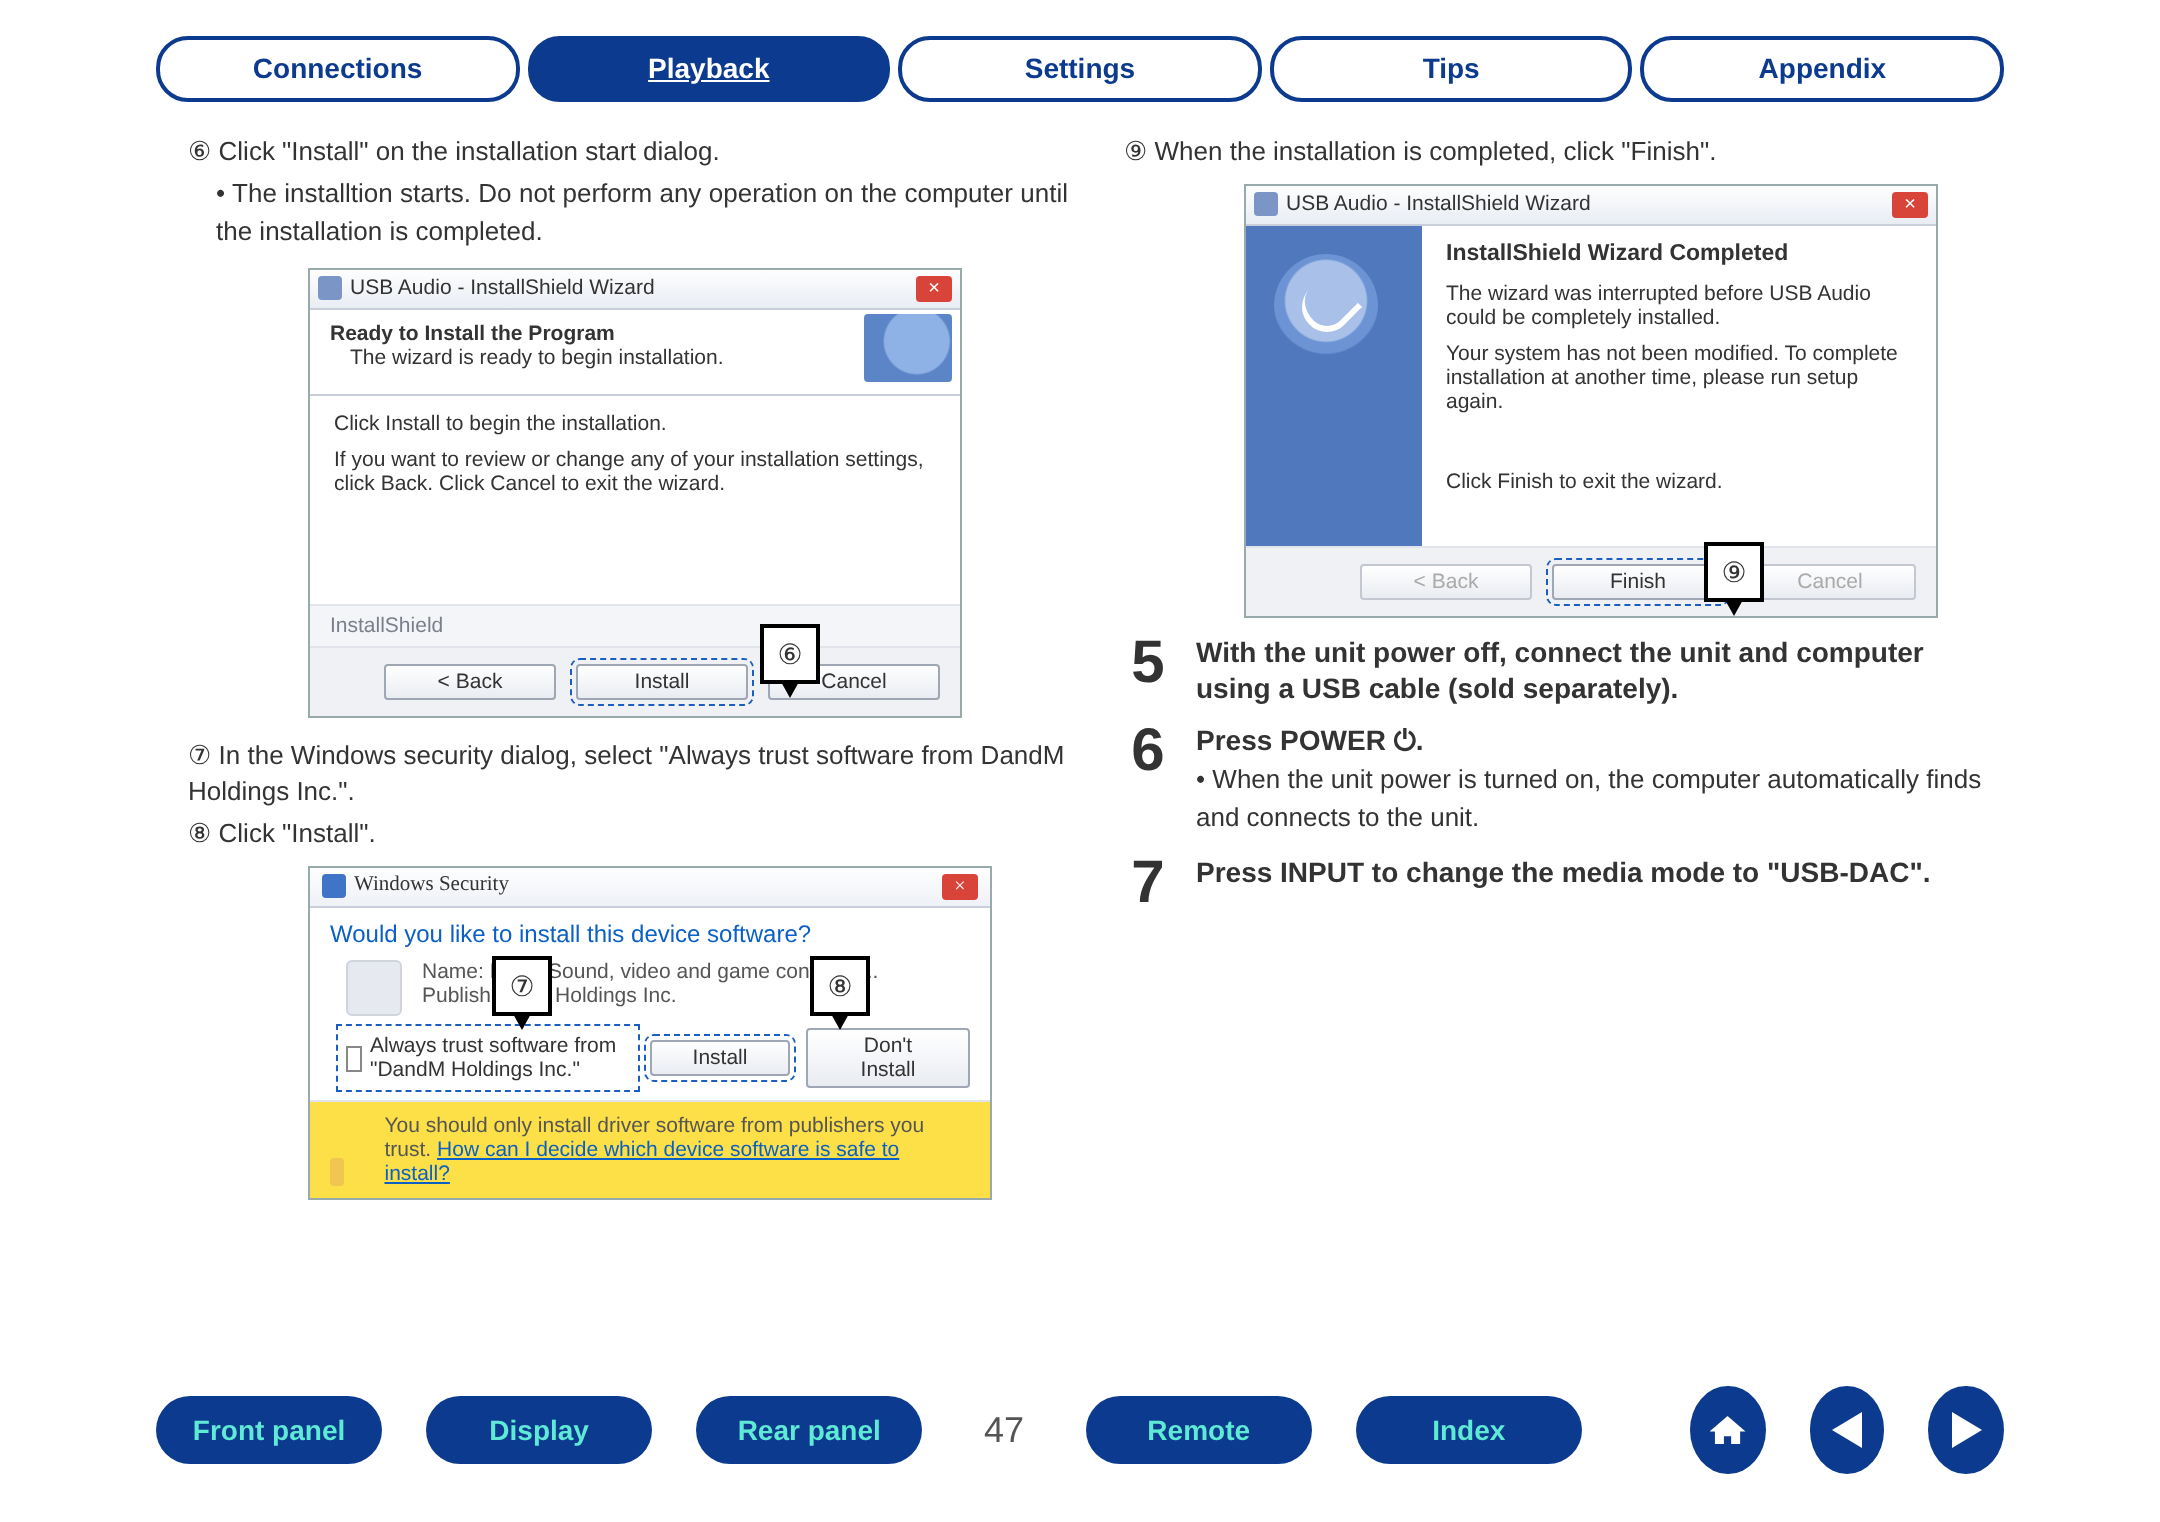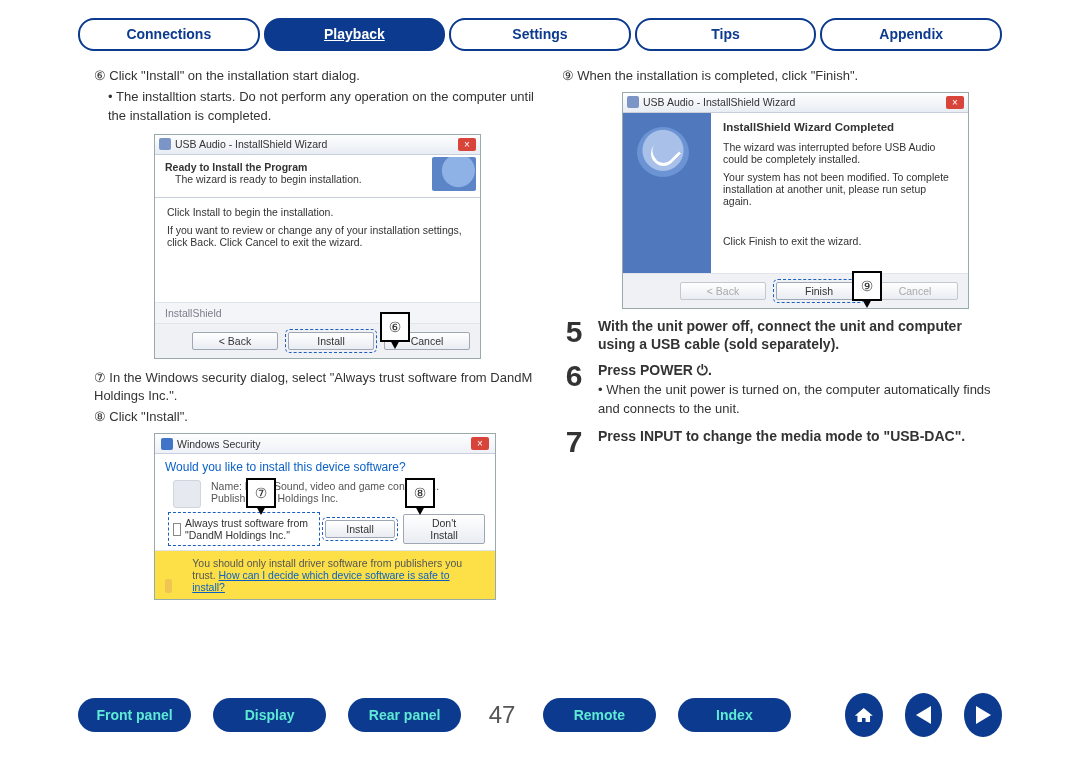--- a/index.html
+++ b/index.html
@@ -317,7 +317,7 @@
             <div class="fh">InstallShield Wizard Completed</div>
             <div>The wizard was interrupted before USB Audio could be completely installed.</div>
             <div style="height:6px;"></div>
-            <div>Your system has not been modified. To complete installation at another unit, please run setup again.</div>
+            <div>Your system has not been modified. To complete installation at another time, please run setup again.</div>
             <div style="height:28px;"></div>
             <div>Click Finish to exit the wizard.</div>
           </div>

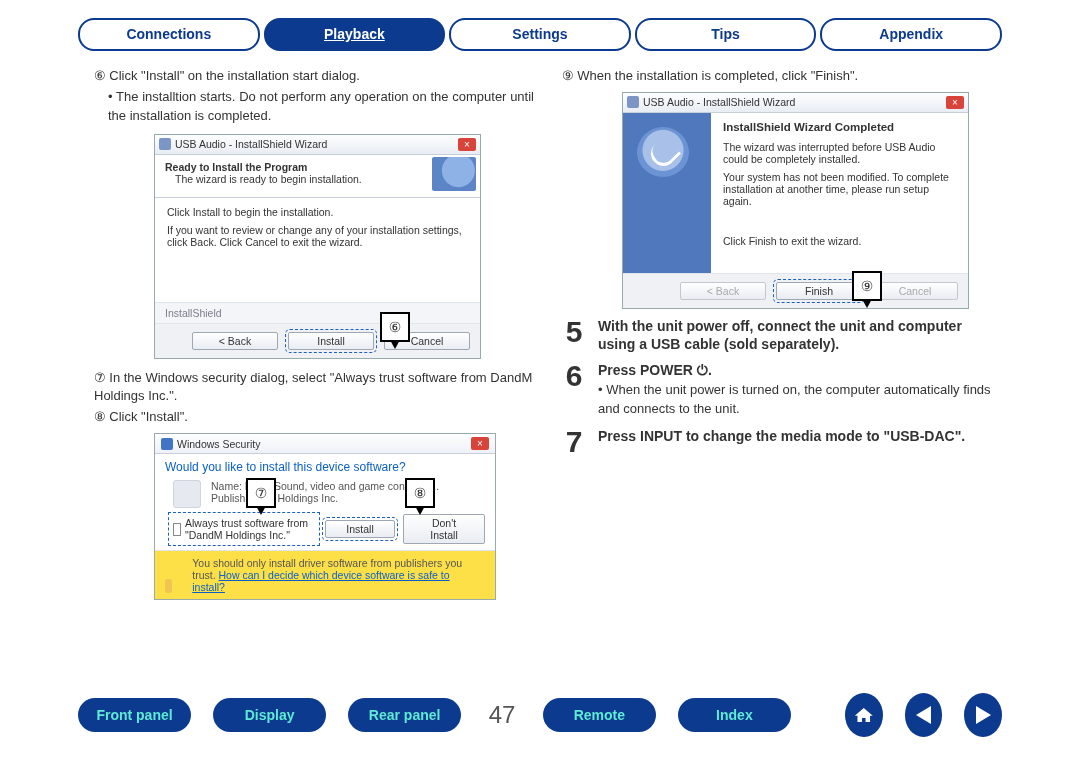--- a/index.html
+++ b/index.html
@@ -129,8 +129,8 @@
     background:#fff;
   }
   .secdialog .titlebar2 {
-    display:flex; align-items:center; background:linear-gradient(#fefefe,#eef1f7);
-    padding:3px 6px; border-bottom:1px solid #c8cfdb;
+    display:flex; align-items:flex-start; background:linear-gradient(#fefefe,#eef1f7);
+    padding:3px 6px; border-bottom:1px solid #c8cfdb;font-family:Liberation Serif, serif;
   }
   .secdialog .titlebar2 .shield { width:12px;height:12px; background:#3f74c6; border-radius:2px; margin-right:4px;}
   .secdialog .titlebar2 .close { margin-left:auto; background:#d9443a; color:#fff; width:18px;height:13px; text-align:center; border-radius:2px; font-size:10px; line-height:13px;}

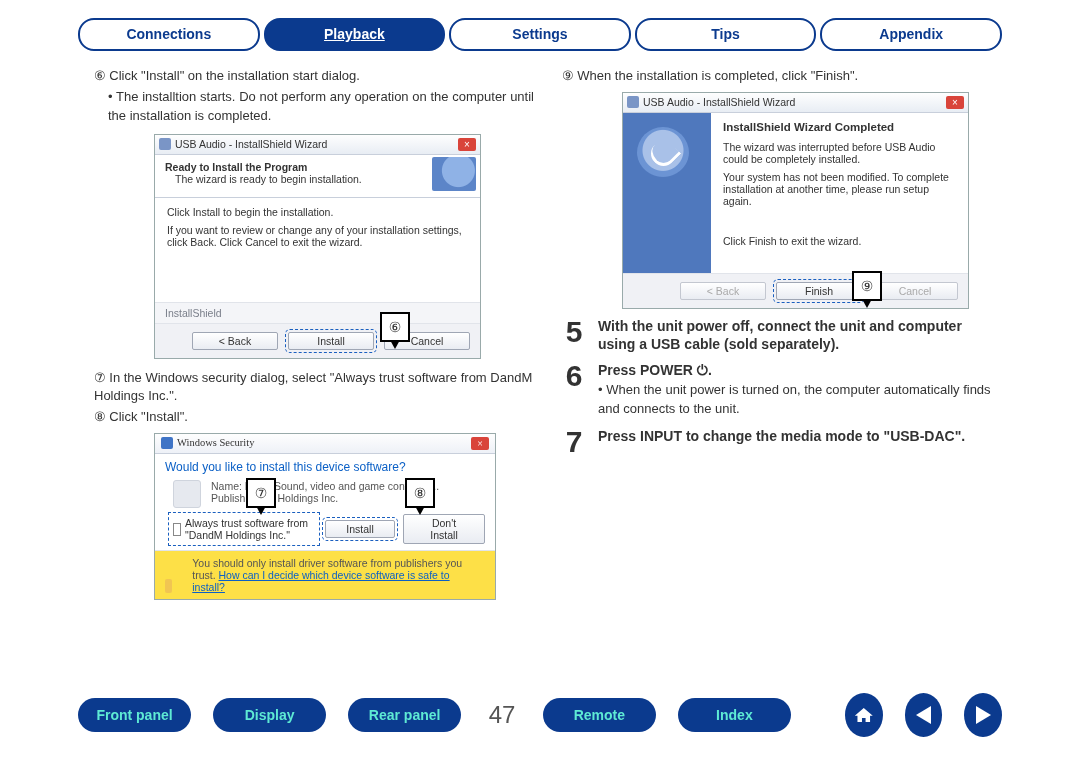--- a/index.html
+++ b/index.html
@@ -186,7 +186,7 @@
     padding:9px 0; font-size:14px; font-weight:bold;
     width:132px; text-align:center; cursor:pointer;
   }
-  .pagenum { font-size:24px; color:#555; width:44px; text-align:center;}
+  .pagenum { font-size:18px; color:#555; width:44px; text-align:center;}
   .circbtn {
     width:44px;height:44px;border-radius:50%; background:#0b3a8e; color:#fff;
     display:flex;align-items:center;justify-content:center; cursor:pointer; font-size:20px;

